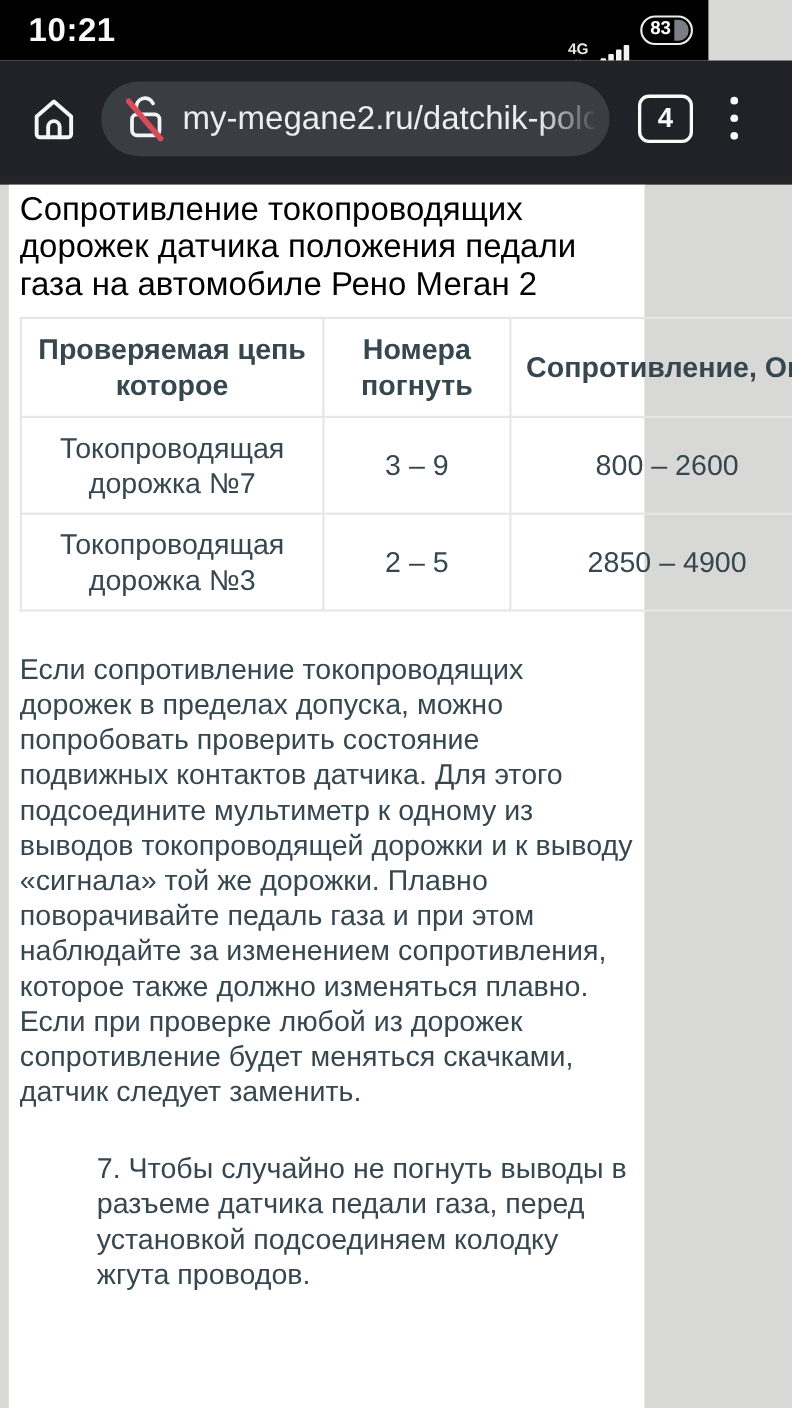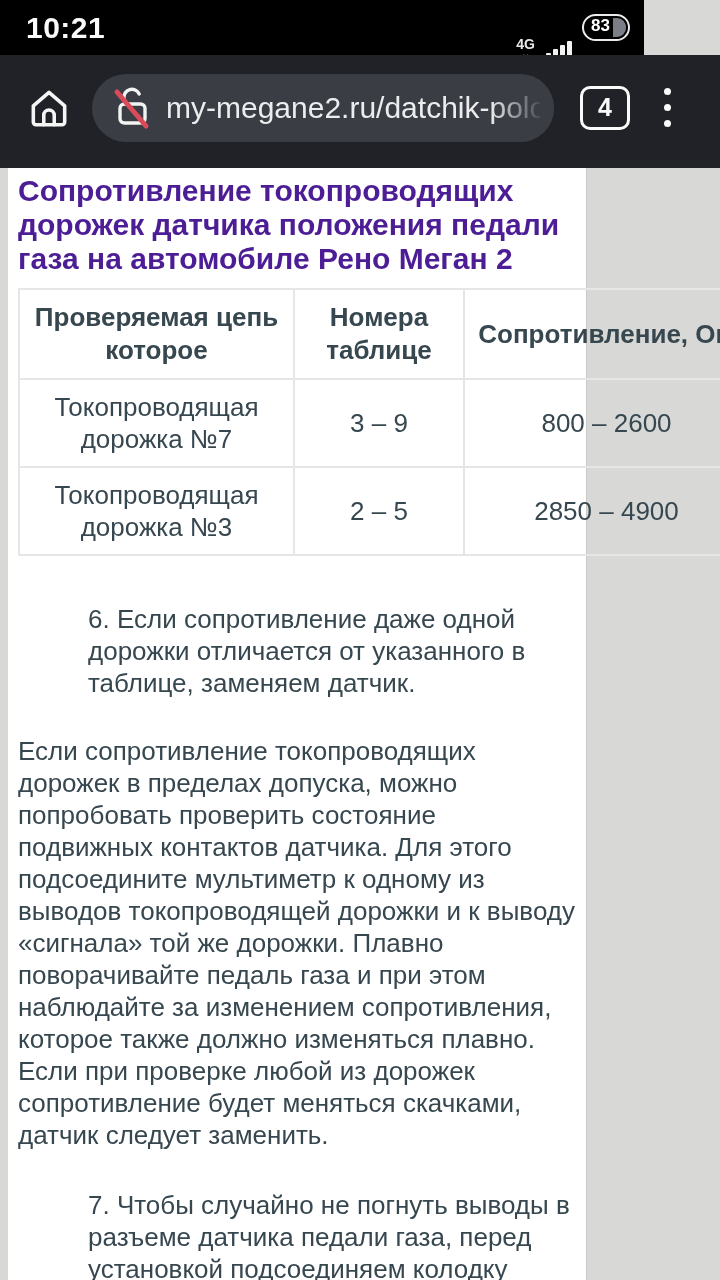--- a/index.html
+++ b/index.html
@@ -47,7 +47,7 @@
   .content{position:absolute;top:0;left:8px;width:579px;min-height:1112px;background:#ffffff;
            box-sizing:border-box;padding:2px 8px 0 10px;border-right:1px solid #c9c9c7;
            color:#37474f;}
-  h1.pagetitle{margin:4px 0 0 0;font-size:30px;line-height:34px;font-weight:700;color:#4c1d95;}
+  h1.pagetitle{margin:4px 0 0 0;font-size:30px;line-height:34px;font-weight:400;color:#000000;}
 
   table.spec{border-collapse:collapse;margin-top:12px;width:730px;table-layout:fixed;
              font-size:26px;color:#37474f;}

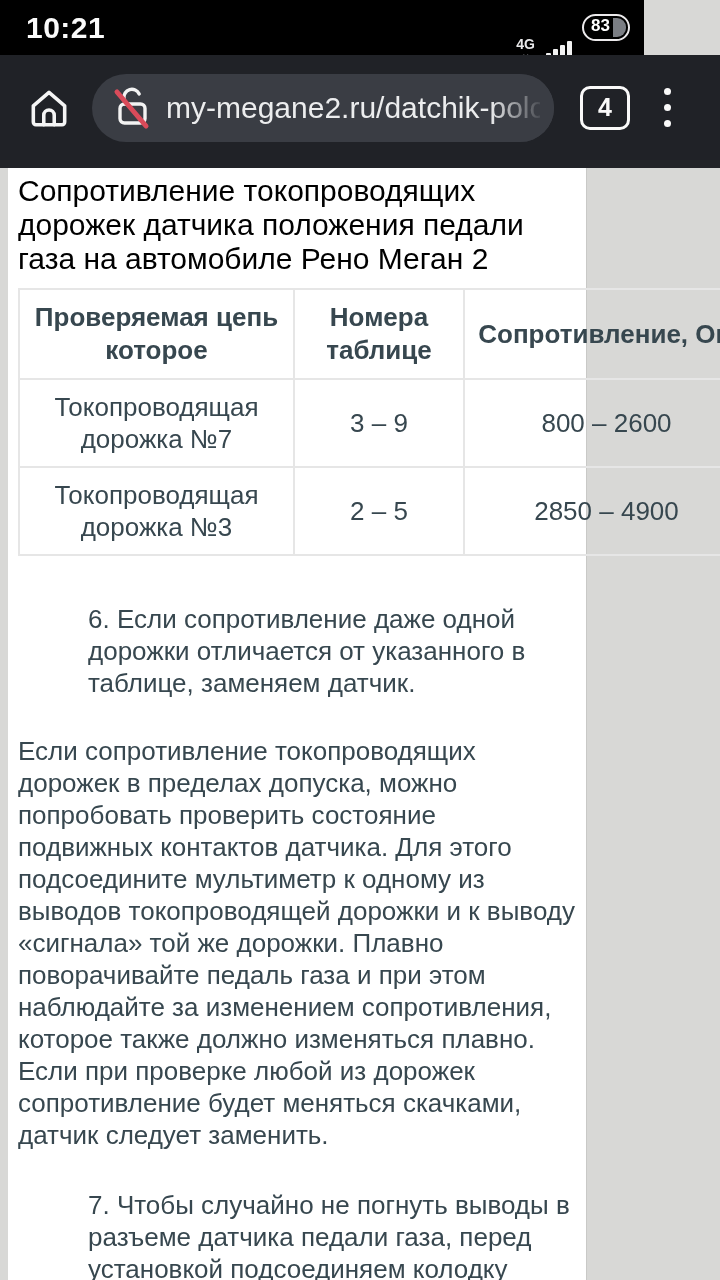--- a/index.html
+++ b/index.html
@@ -134,7 +134,7 @@
         <tbody>
             <tr>
           <th>Проверяемая цепь которое</th>
-          <th>Номера таблице</th>
+          <th>Номера погнуть</th>
           <th>Сопротивление, Ом</th>
         </tr>
         <tr>

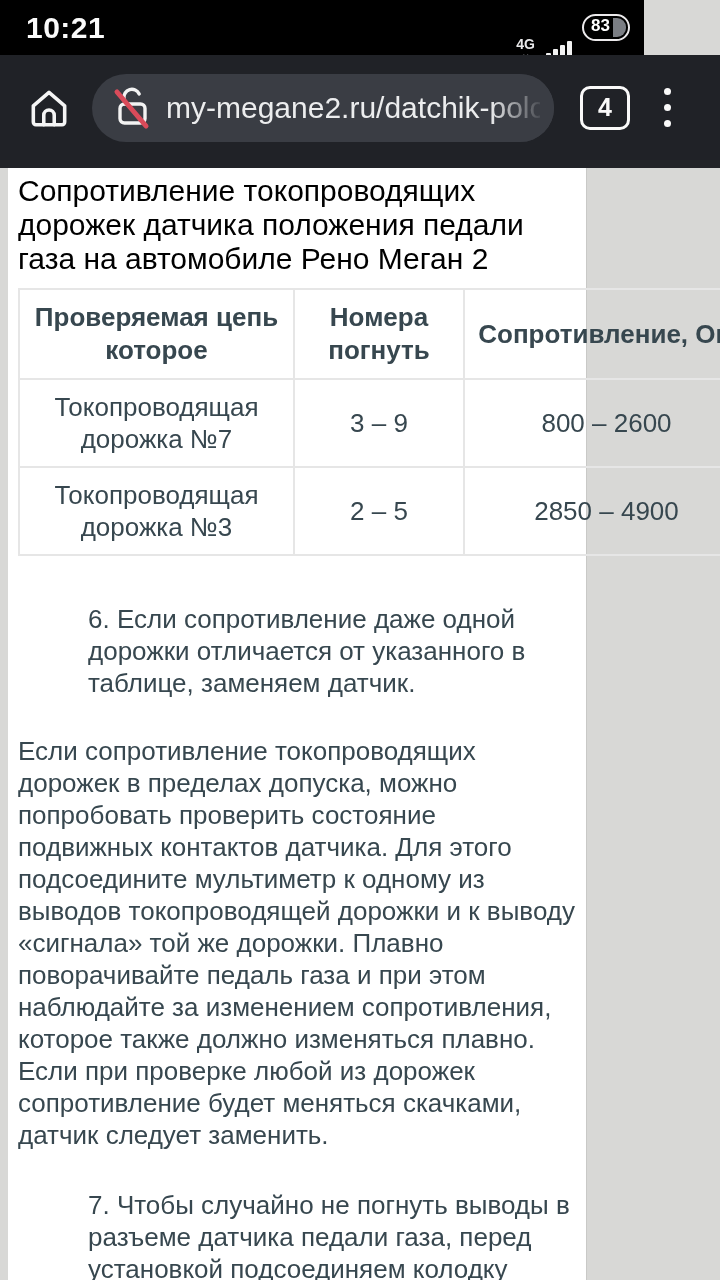--- a/index.html
+++ b/index.html
@@ -150,7 +150,6 @@
       </tbody>
         </table>
 
-      <div class="step step6">6. Если сопротивление даже одной дорожки отличается от указанного в таблице, заменяем датчик.</div>
 
       <div class="bodypara">Если сопротивление токопроводящих дорожек в пределах допуска, можно попробовать проверить состояние подвижных контактов датчика. Для этого подсоедините мультиметр к одному из выводов токопроводящей дорожки и к выводу «сигнала» той же дорожки. Плавно поворачивайте педаль газа и при этом наблюдайте за изменением сопротивления, которое также должно изменяться плавно. Если при проверке любой из дорожек сопротивление будет меняться скачками, датчик следует заменить.</div>
 

